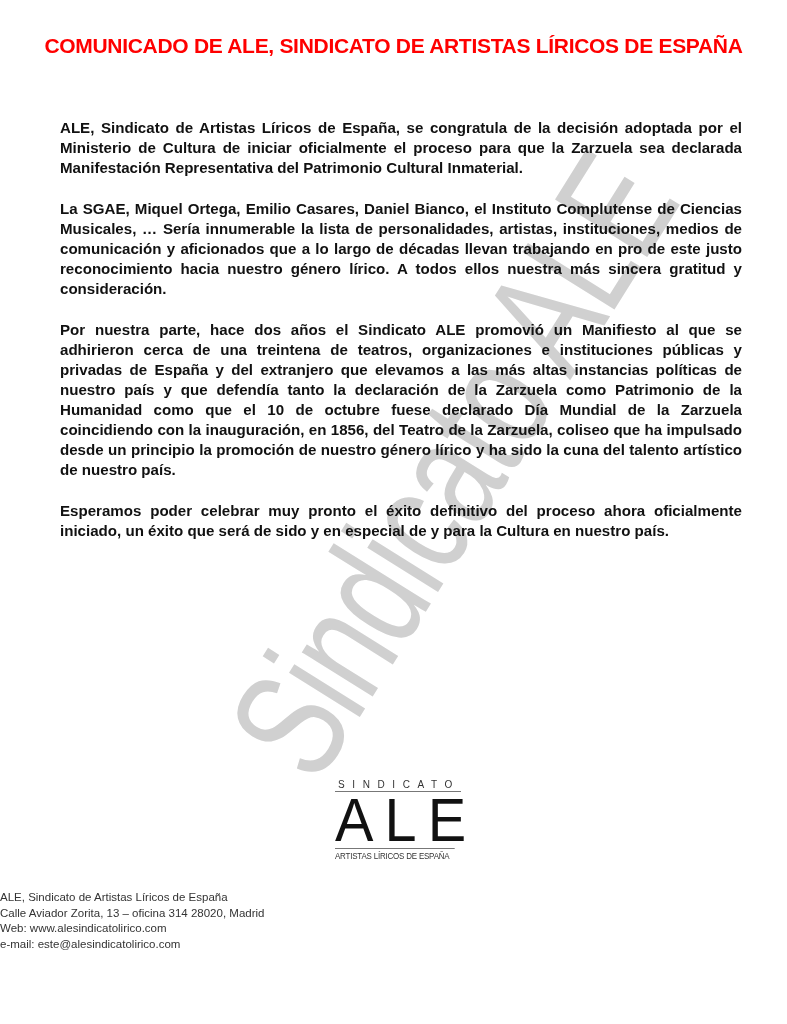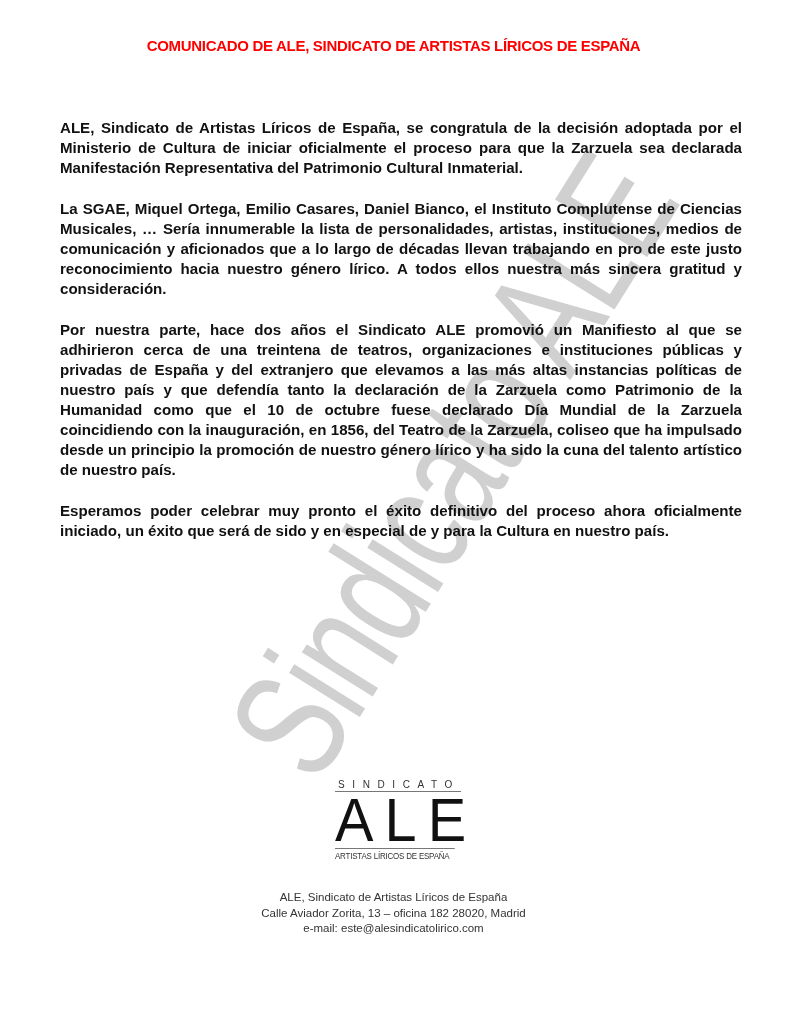--- a/index.html
+++ b/index.html
@@ -27,7 +27,7 @@
     .title {
       position: absolute; left: 40px; top: 32px; width: 707px;
       text-align: center; color: #ff0000; font-weight: bold;
-      font-size: 15px; line-height: 27px; letter-spacing: -0.3px;
+      font-size: 21px; line-height: 27px; letter-spacing: -0.3px;
       z-index: 1;
     }
     .title div { white-space: nowrap; }

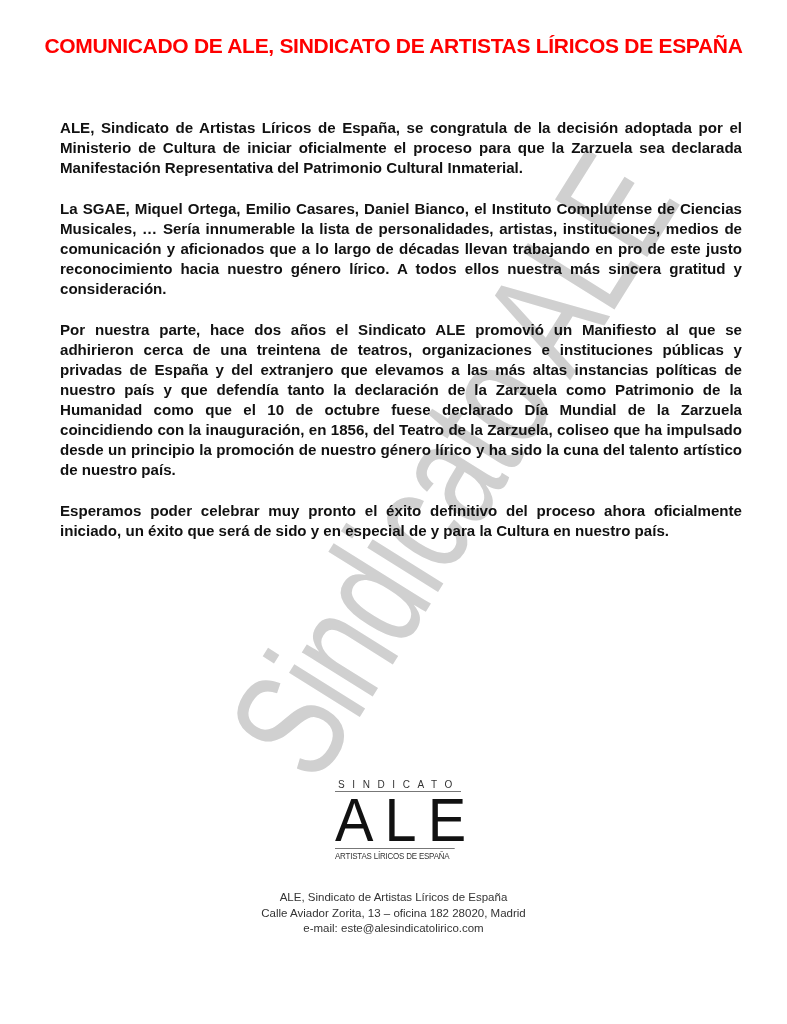--- a/index.html
+++ b/index.html
@@ -53,7 +53,7 @@
       letter-spacing: -0.2px; padding-top: 2px; line-height: 10px; transform: scaleX(0.95); transform-origin: left;
     }
     .footer {
-      position: absolute; left: 0; top: 890px; width: 787px; text-align: center;
+      position: absolute; left: 0; top: 890px; width: 787px; text-align: left;
       font-size: 11.5px; line-height: 15.6px; color: #333; z-index: 1;
     }
   </style>

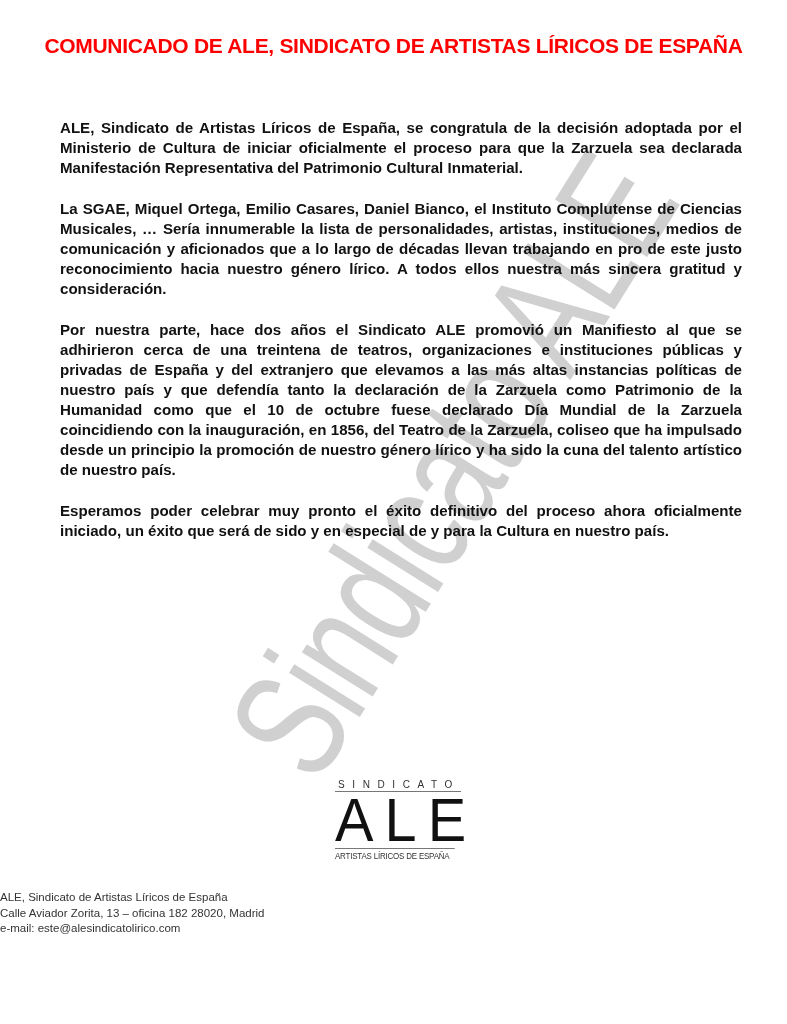--- a/index.html
+++ b/index.html
@@ -83,7 +83,7 @@
 
   <div class="footer">
     <div>ALE, Sindicato de Artistas Líricos de España</div>
-    <div>Calle Aviador Zorita, 13 – oficina 182 28020, Madrid</div>
+    <div>Calle Aviador Zorita, 13 – oficina 314 28020, Madrid</div>
     <div>e-mail: este@alesindicatolirico.com</div>
   </div>
 

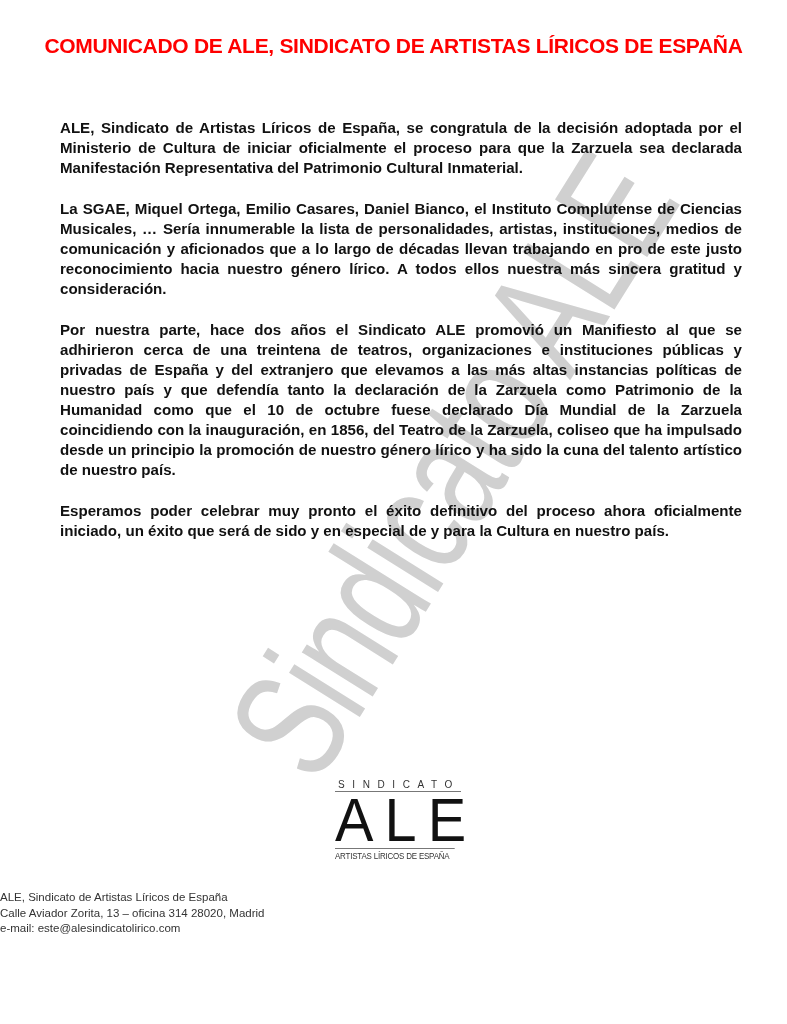--- a/index.html
+++ b/index.html
@@ -84,6 +84,7 @@
   <div class="footer">
     <div>ALE, Sindicato de Artistas Líricos de España</div>
     <div>Calle Aviador Zorita, 13 – oficina 314 28020, Madrid</div>
+    <div>Web: www.alesindicatolirico.com</div>
     <div>e-mail: este@alesindicatolirico.com</div>
   </div>
 

